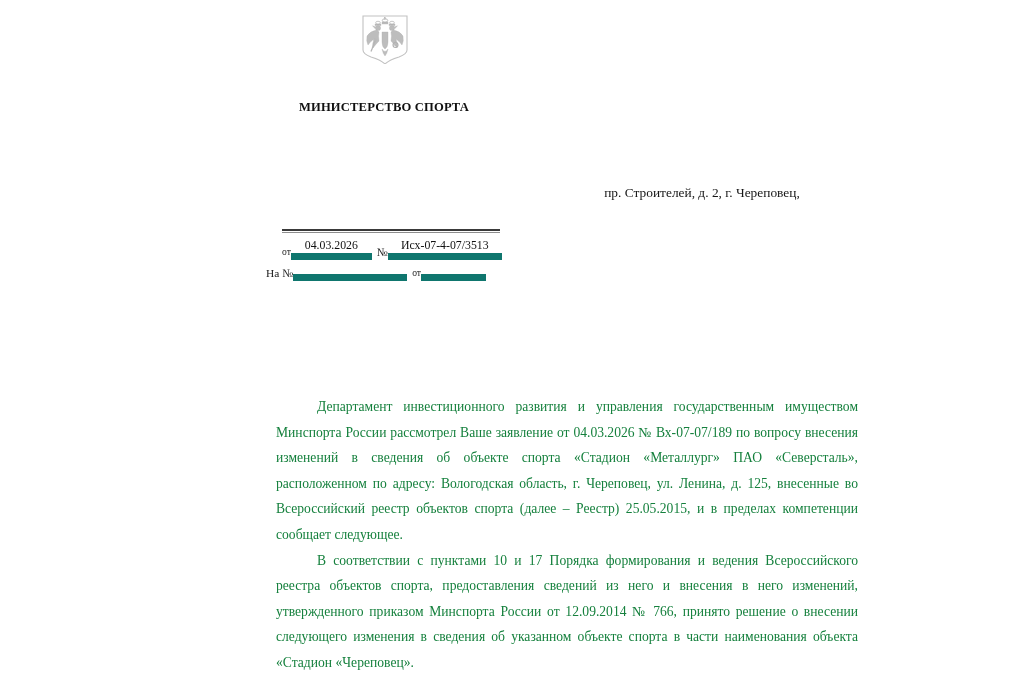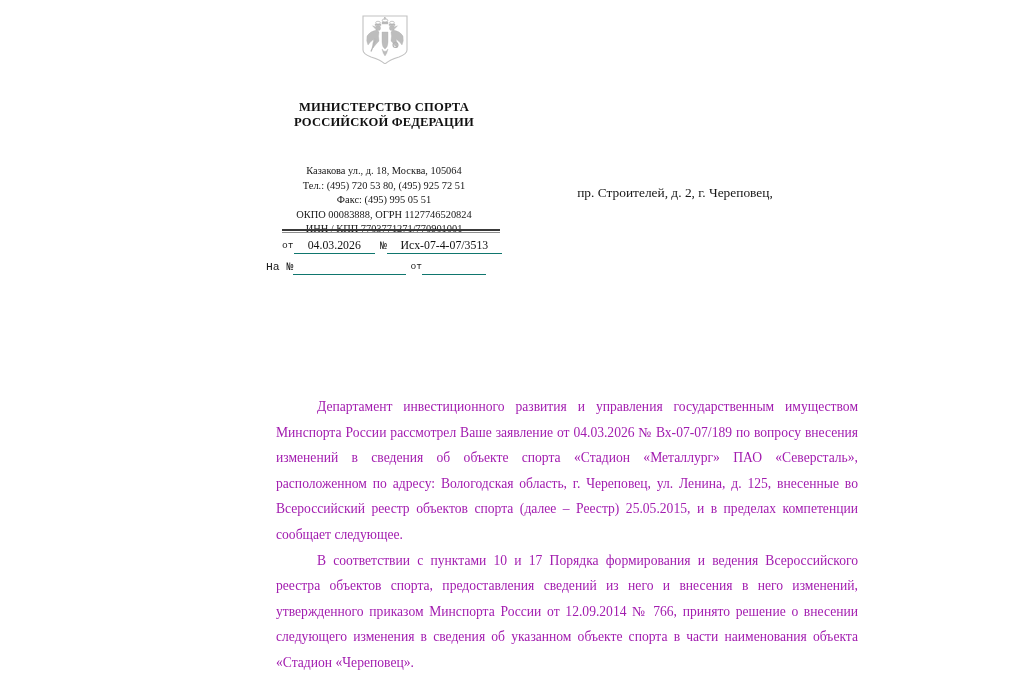--- a/index.html
+++ b/index.html
@@ -193,7 +193,6 @@
   <div class="letterhead">
     <div class="org-title">
       <span>МИНИСТЕРСТВО СПОРТА</span>
-      <span class="line2">РОССИЙСКОЙ ФЕДЕРАЦИИ</span>
     </div>
   </div>
 

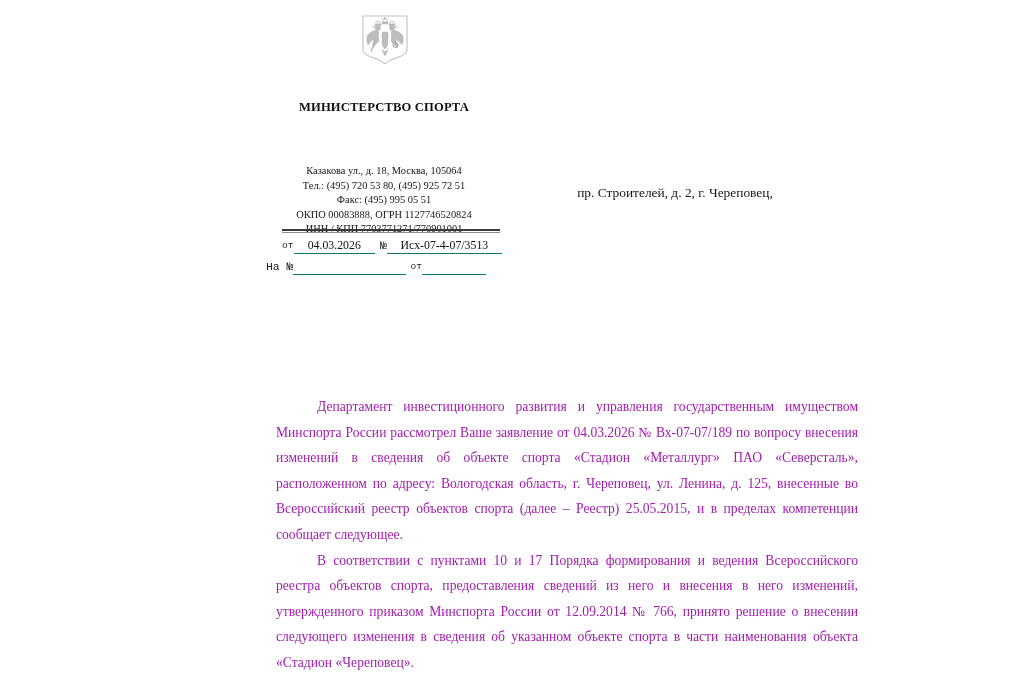--- a/index.html
+++ b/index.html
@@ -196,13 +196,6 @@
     </div>
   </div>
 
-  <div class="contacts">
-    <div>Казакова ул., д. 18, Москва, 105064</div>
-    <div>Тел.: (495) 720 53 80, (495) 925 72  51</div>
-    <div>Факс: (495) 995 05 51</div>
-    <div>ОКПО 00083888, ОГРН 1127746520824</div>
-    <div>ИНН / КПП 7703771271/770901001</div>
-  </div>
 
   <div class="rule-block">
     <div class="rule-thick"></div>

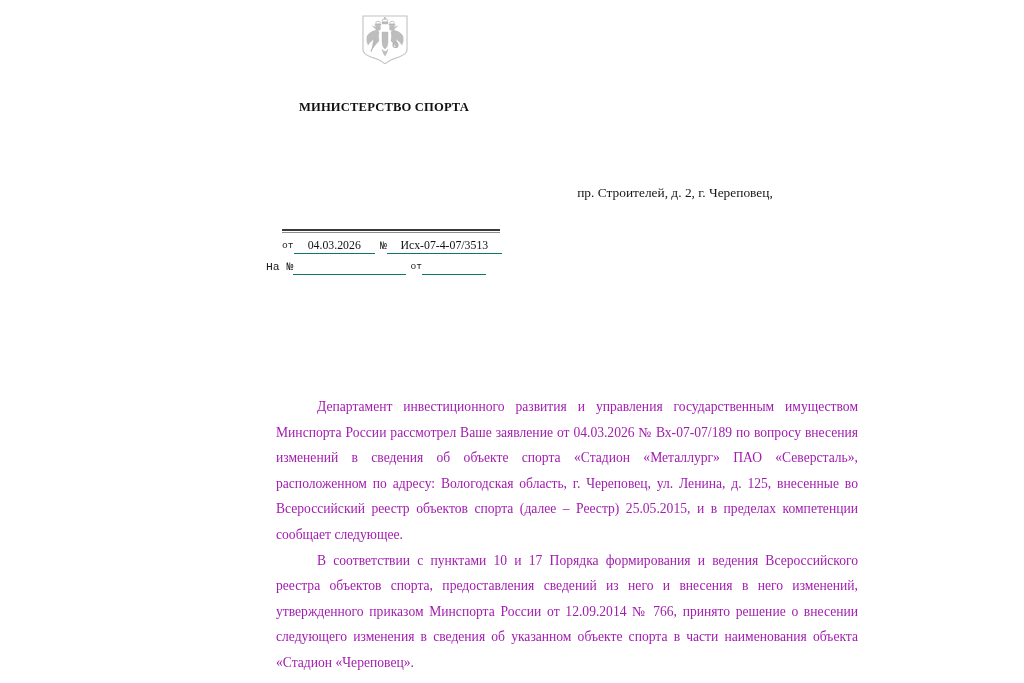--- a/index.html
+++ b/index.html
@@ -120,7 +120,7 @@
   
   .addressee {
     position: absolute;
-    left: 466px;
+    left: 493px;
     top: 170px;
     width: 310px;
     text-align: center;

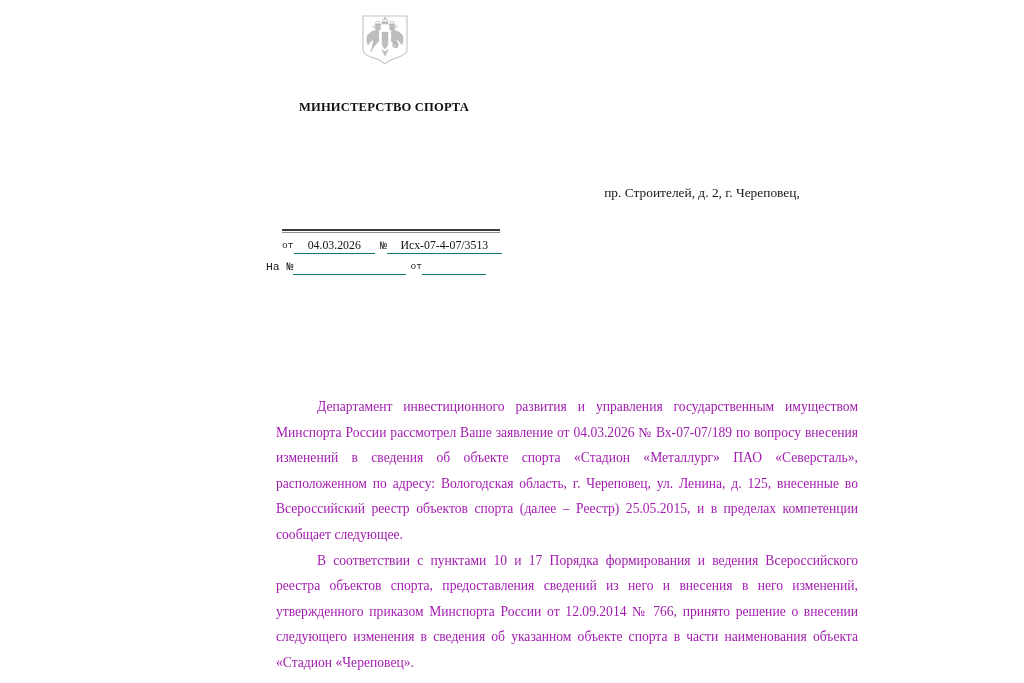--- a/index.html
+++ b/index.html
@@ -101,7 +101,6 @@
     font-size: 9.6px;
     color: #1a1a1a;
     padding-bottom: 1px;
-    font-family: Liberation Mono, monospace;
   }
   .ref-label.big { font-size: 11.4px; }
   .ref-field {

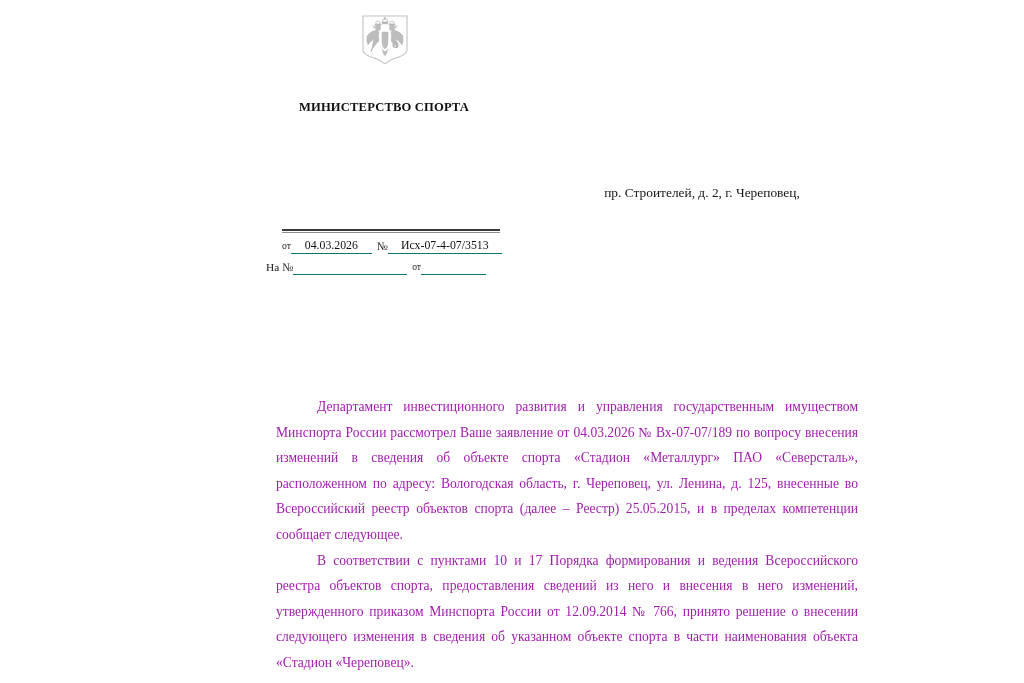--- a/index.html
+++ b/index.html
@@ -104,7 +104,7 @@
   }
   .ref-label.big { font-size: 11.4px; }
   .ref-field {
-    border-bottom: 1px solid #0f766e;
+    border-bottom: 7px solid #0f766e;
     padding: 0 2px 1px 2px;
     text-align: center;
     font-size: 11.8px;

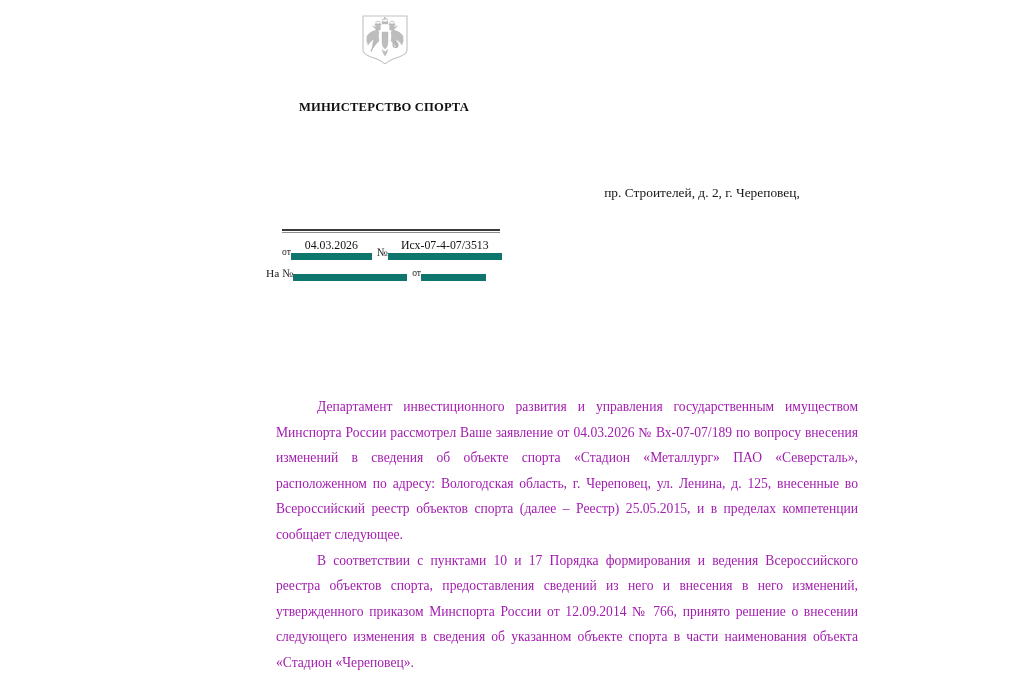--- a/index.html
+++ b/index.html
@@ -138,7 +138,7 @@
     line-height: 25.6px;
     text-align: justify;
     text-justify: inter-word;
-    color: #a21caf;
+    color: #15803d;
   }
   .body-text p {
     margin: 0;

